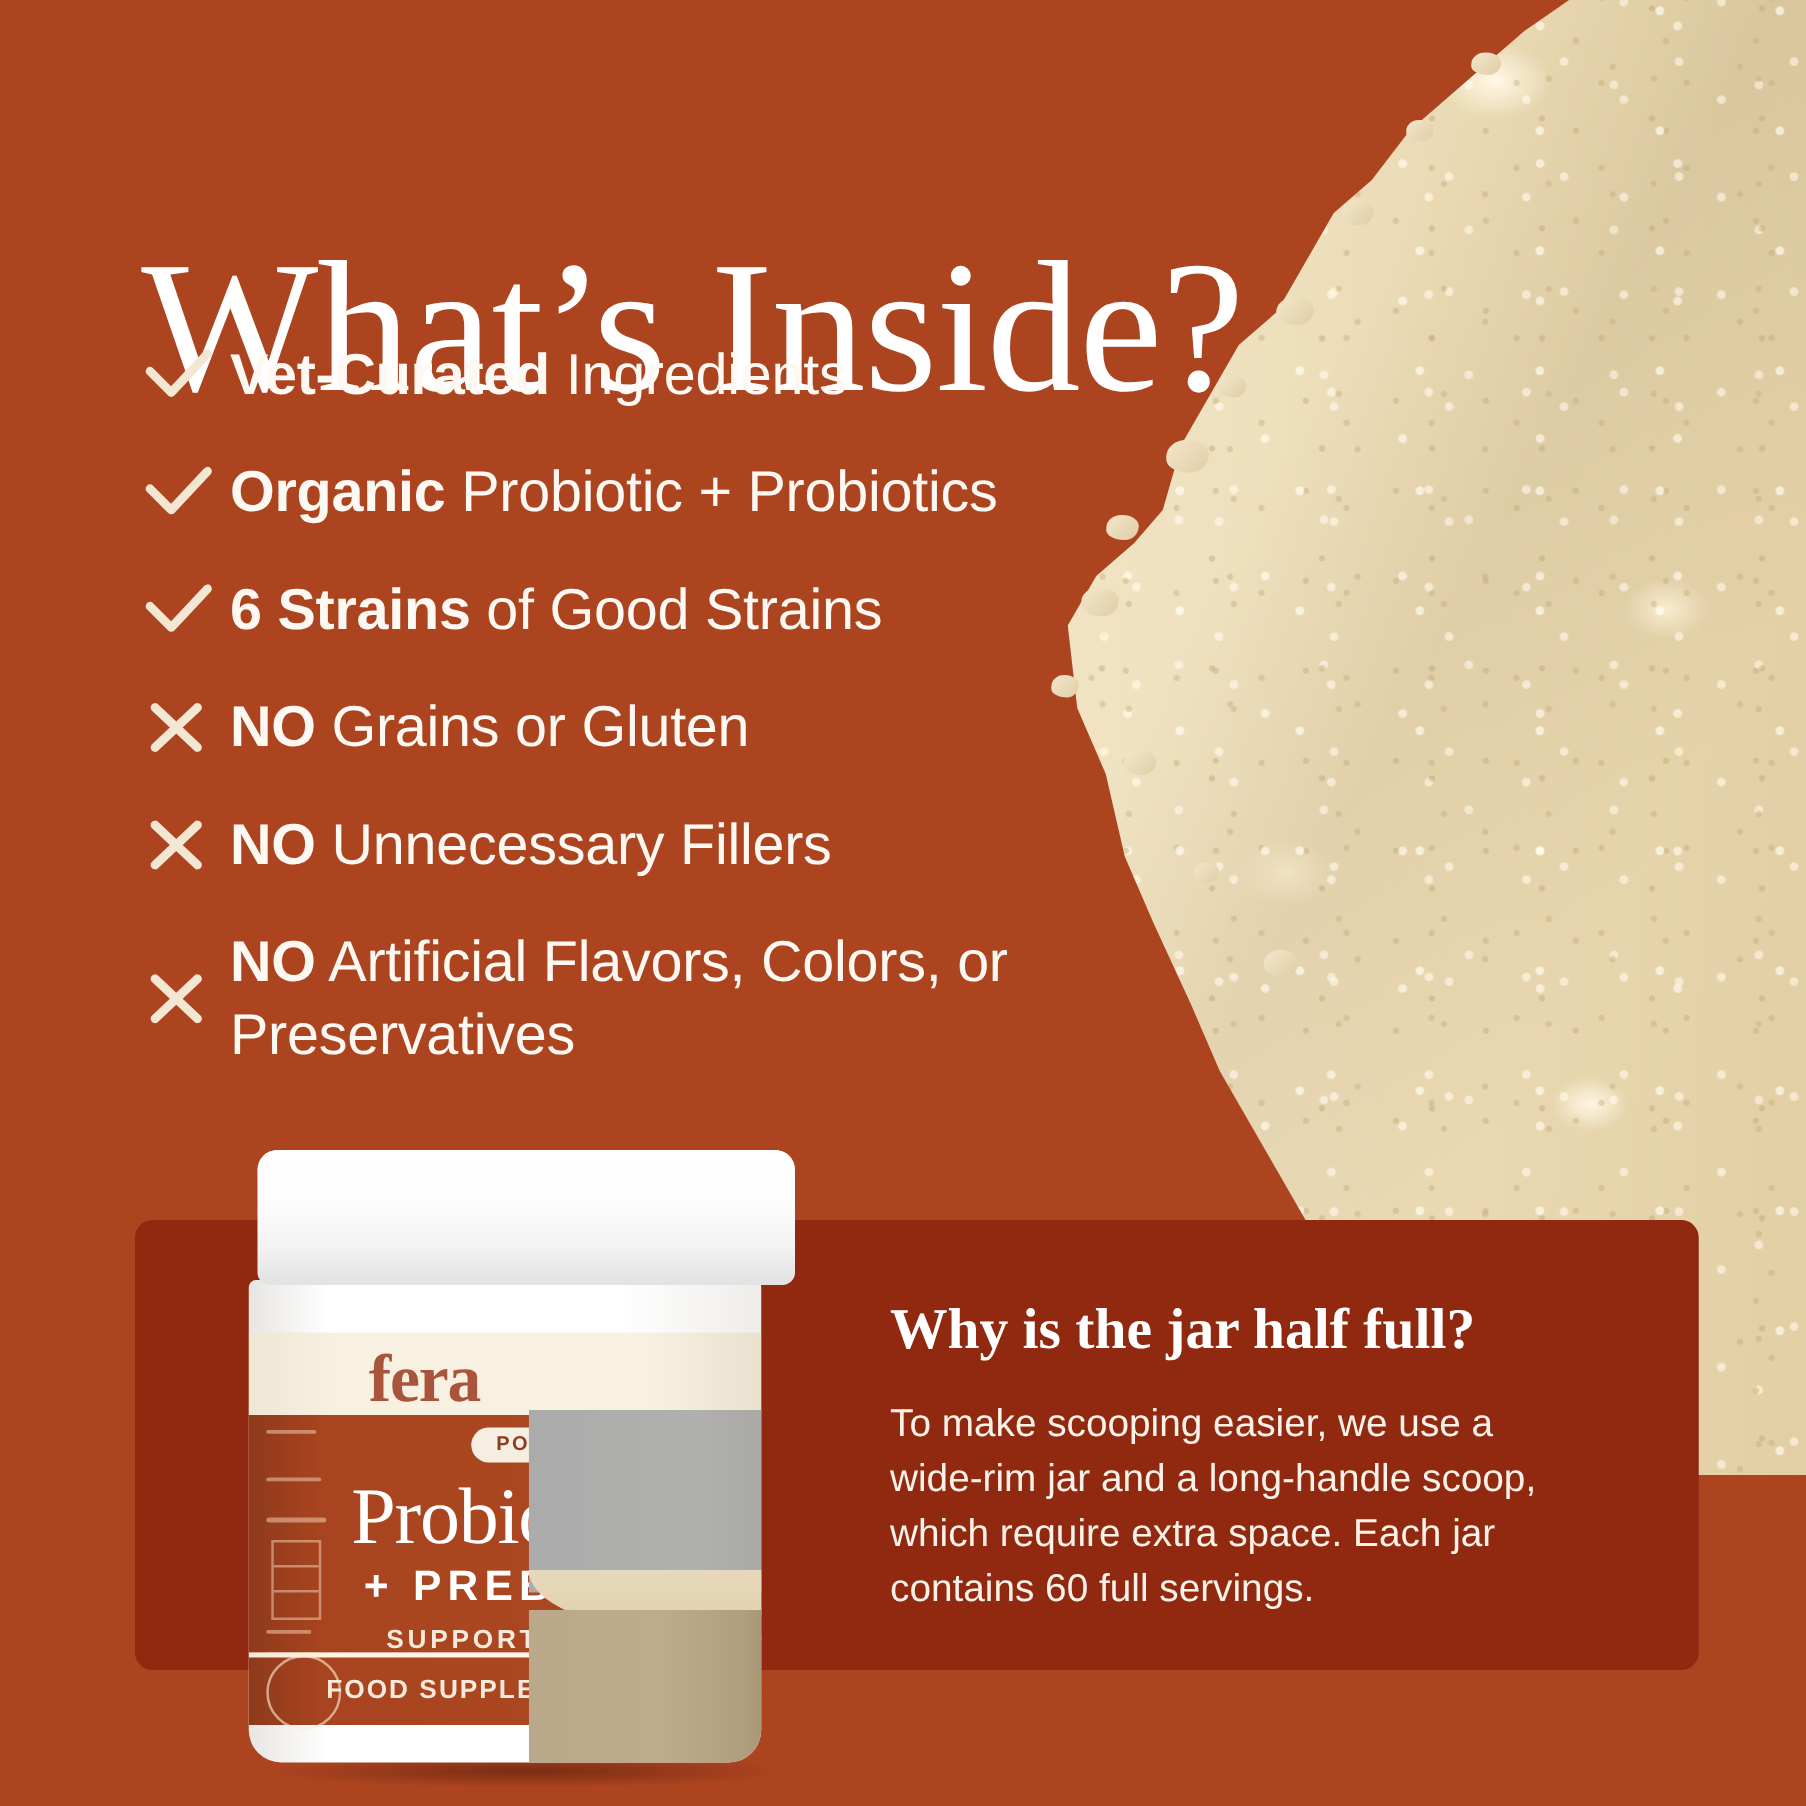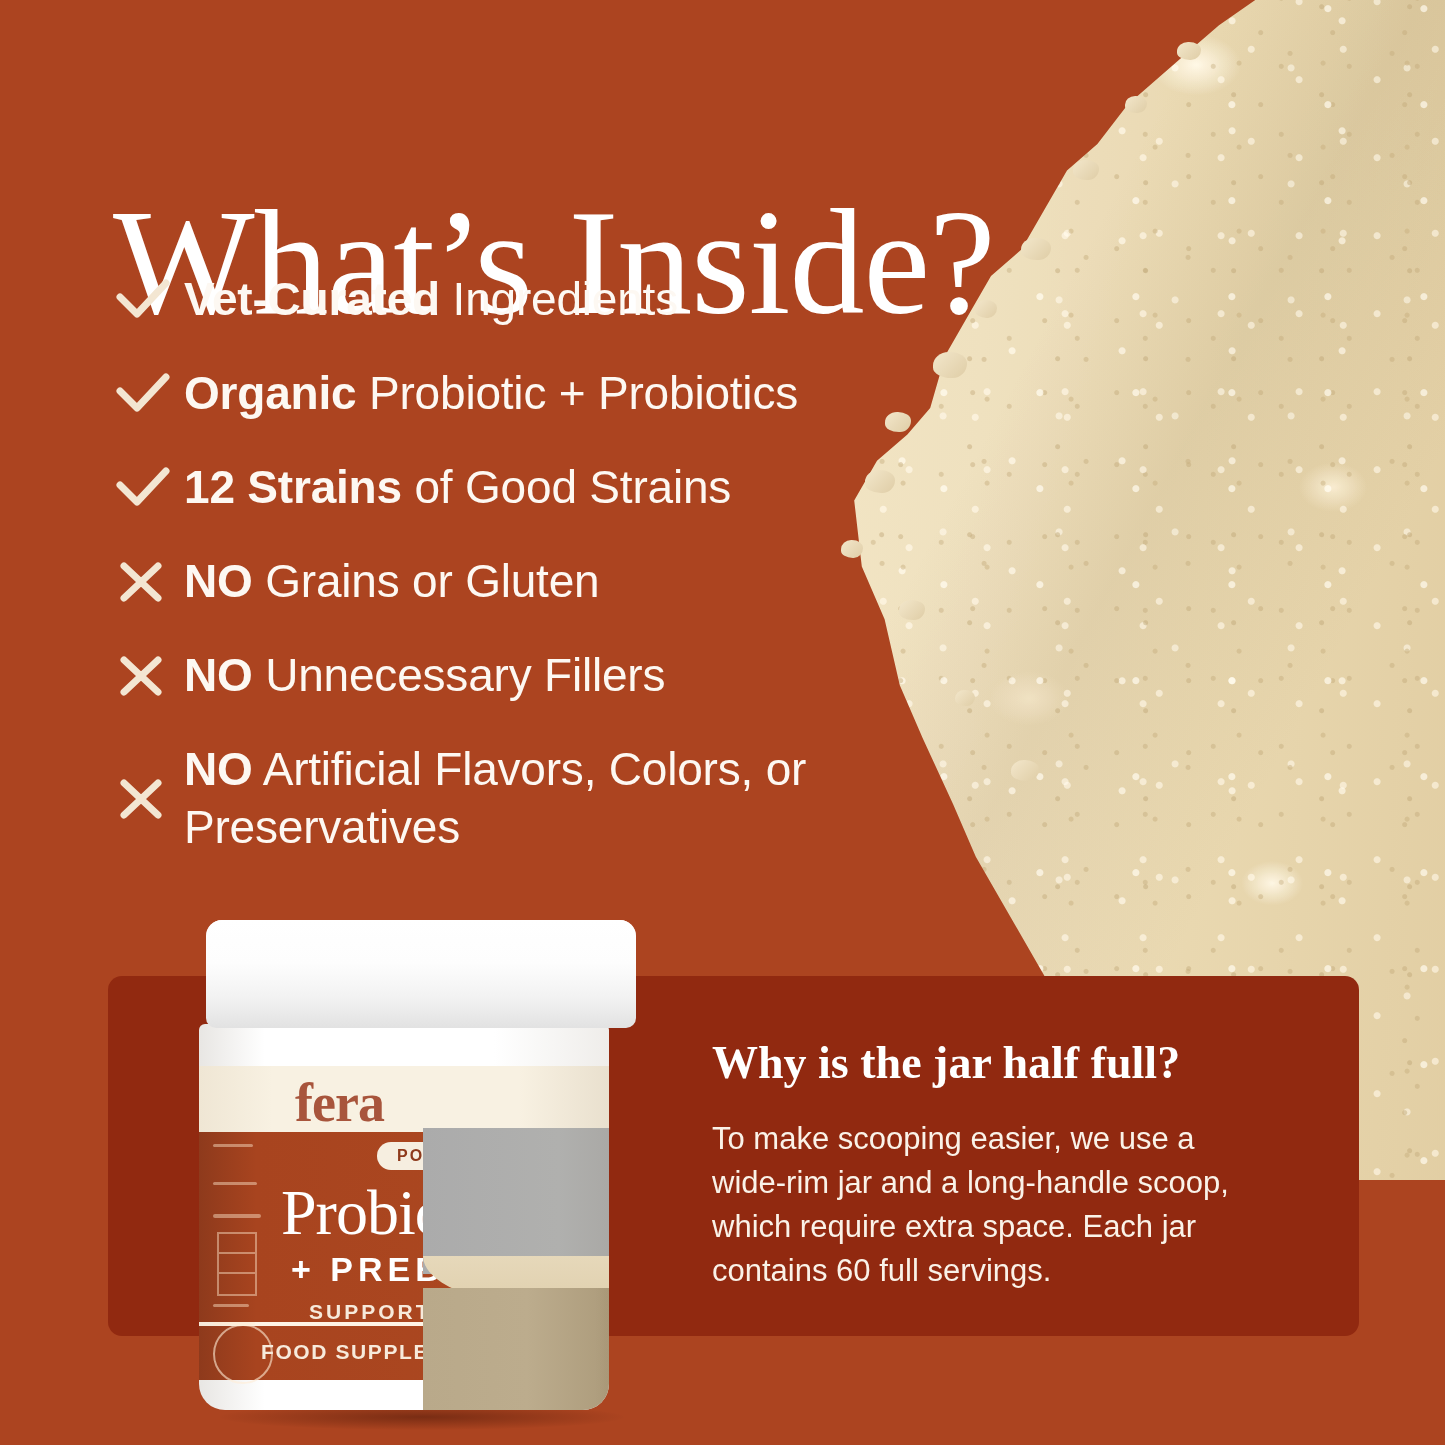--- a/index.html
+++ b/index.html
@@ -194,7 +194,7 @@
             <path d="M4 20 L21 37 L50 6" fill="none" stroke="#F3E6D2" stroke-width="7" stroke-linecap="round" stroke-linejoin="round"></path>
           </svg>
       </span>
-      <span class="f-text"><b>12 Strains</b><span> of Good Strains</span></span>
+      <span class="f-text"><b>6 Strains</b><span> of Good Strains</span></span>
     </div>
 
     <div class="feature">

